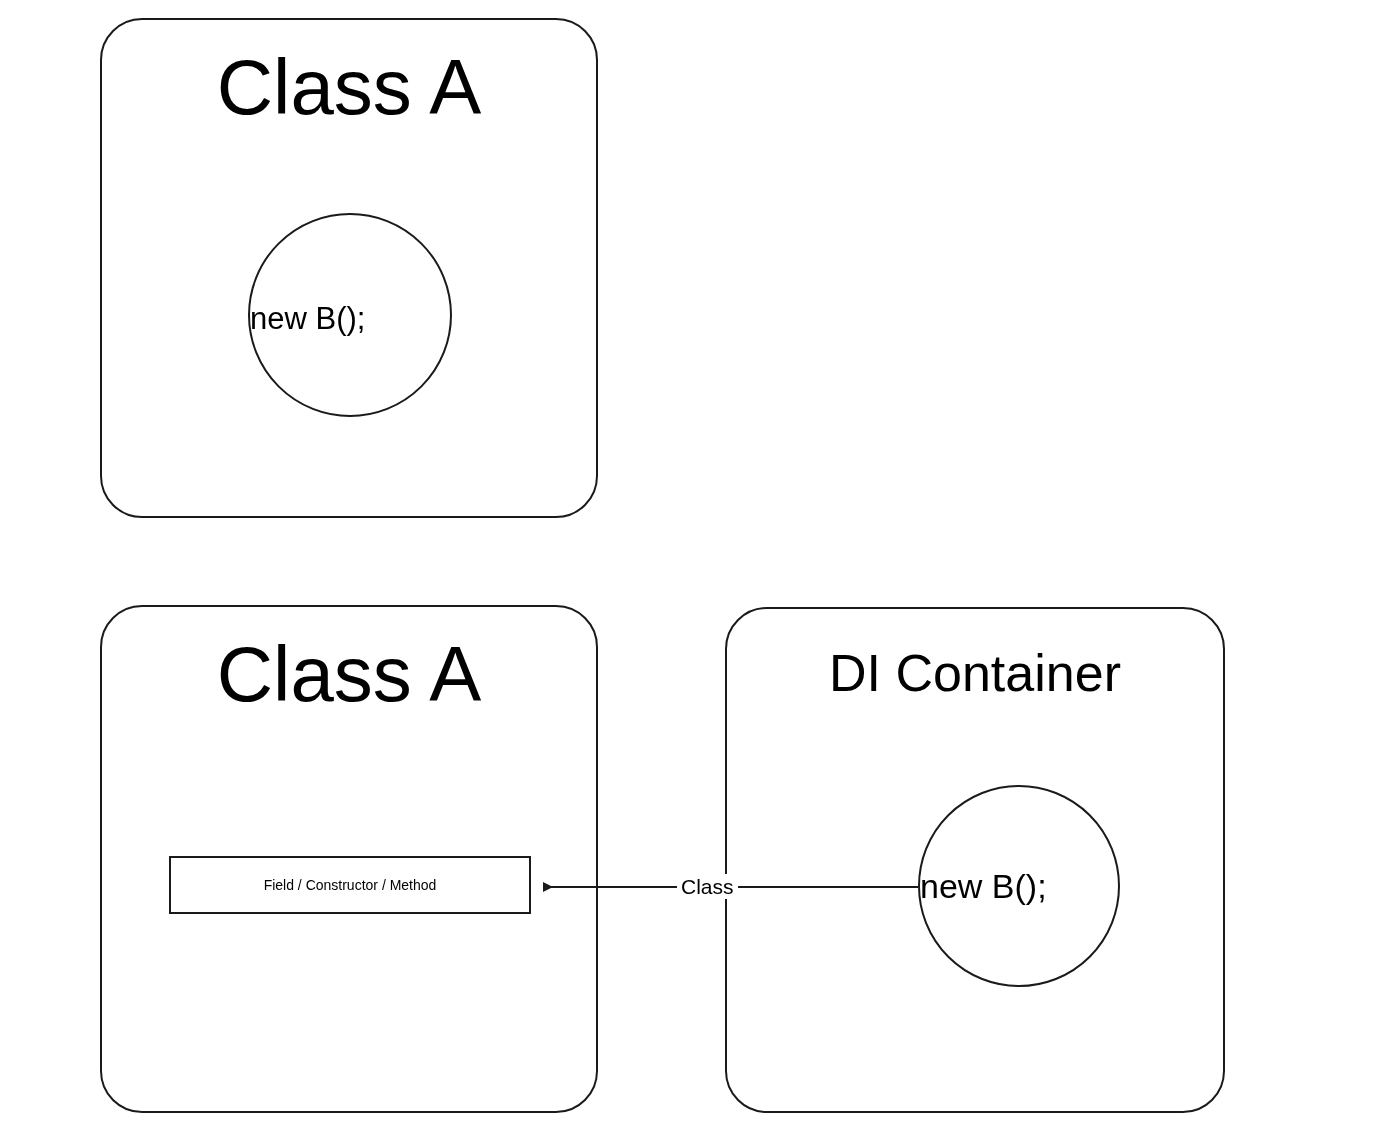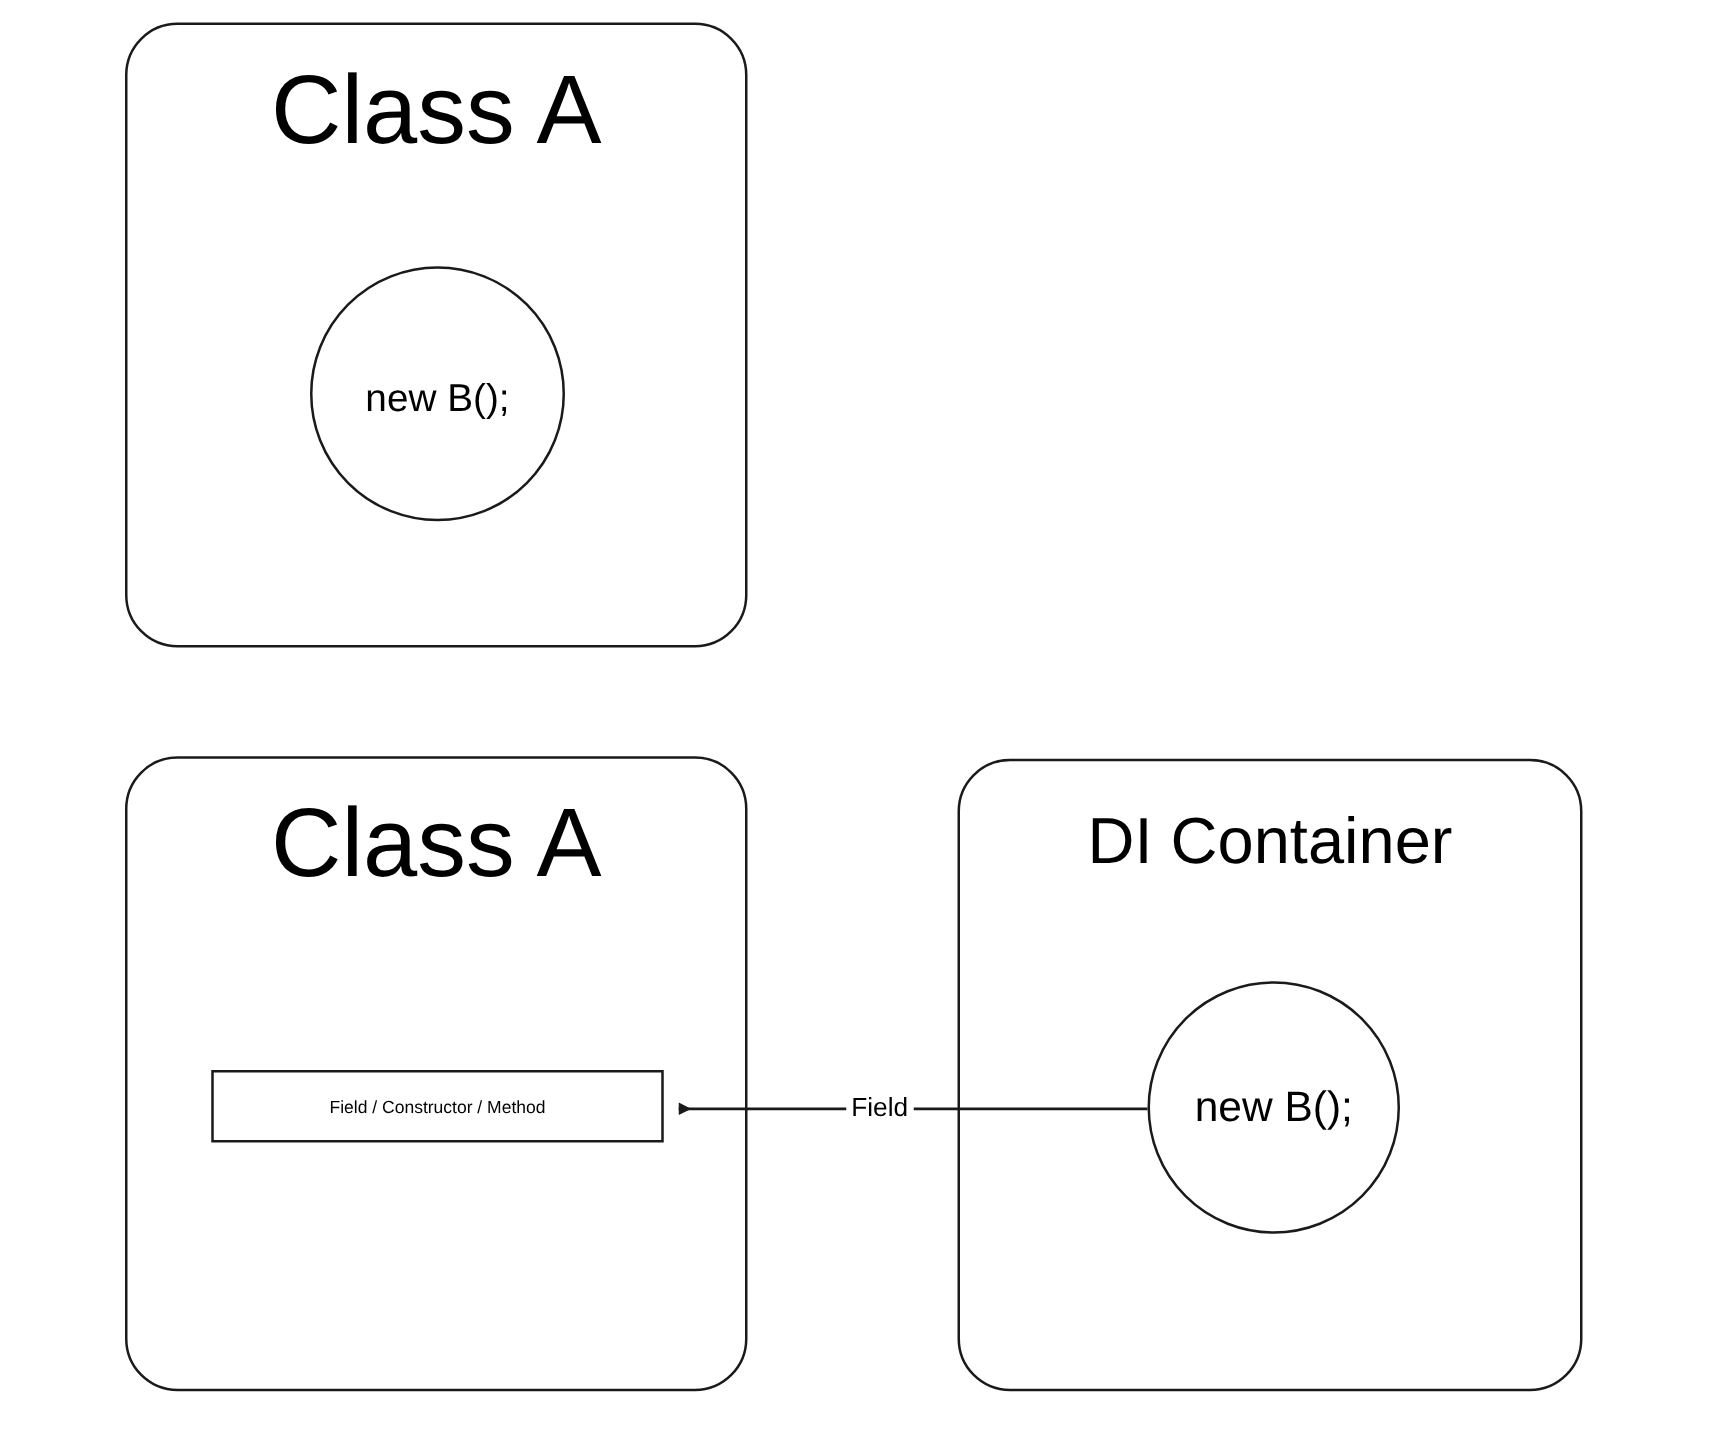--- a/index.html
+++ b/index.html
@@ -46,7 +46,6 @@
     border-radius: 50%;
     display: flex;
     align-items: center;
-    justify-content: center;
   }
   .circle-label {
     white-space: nowrap;

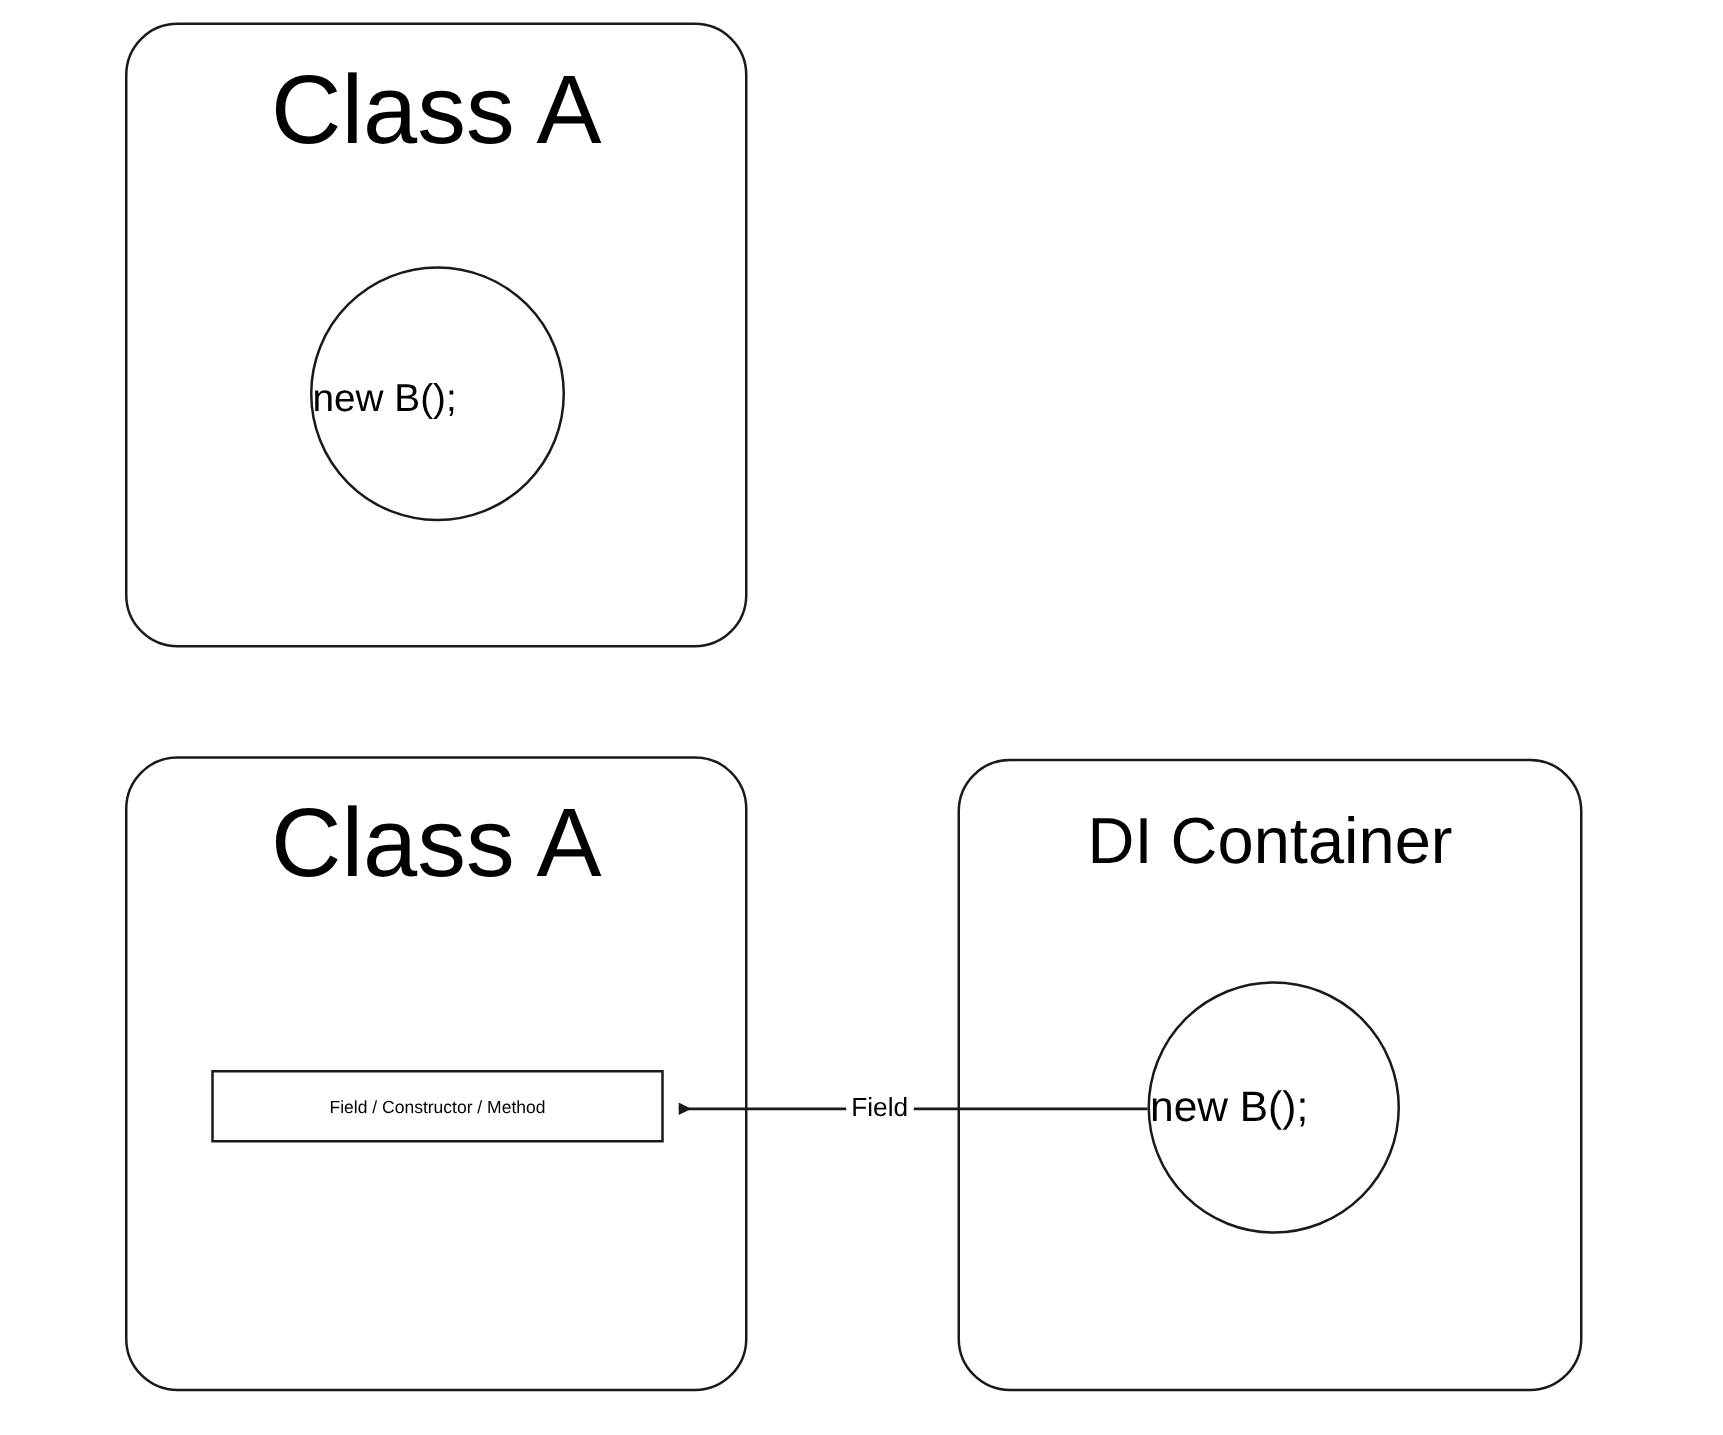--- a/index.html
+++ b/index.html
@@ -102,7 +102,7 @@
   #rect-member          { left: 169px; top: 856px; width: 362px; height: 58px; }
   #rect-member .srect-label { font-size: 14px; }
 
-  #box-di-container     { left: 766px; top: 607px; width: 500px;  height: 506px; }
+  #box-di-container     { left: 725px; top: 607px; width: 500px;  height: 506px; }
   #box-di-container .rbox-title { top: 38px; font-size: 52px; }
 
   #circle-new-b-bottom  { left: 918px; top: 785px; width: 202px; height: 202px; }

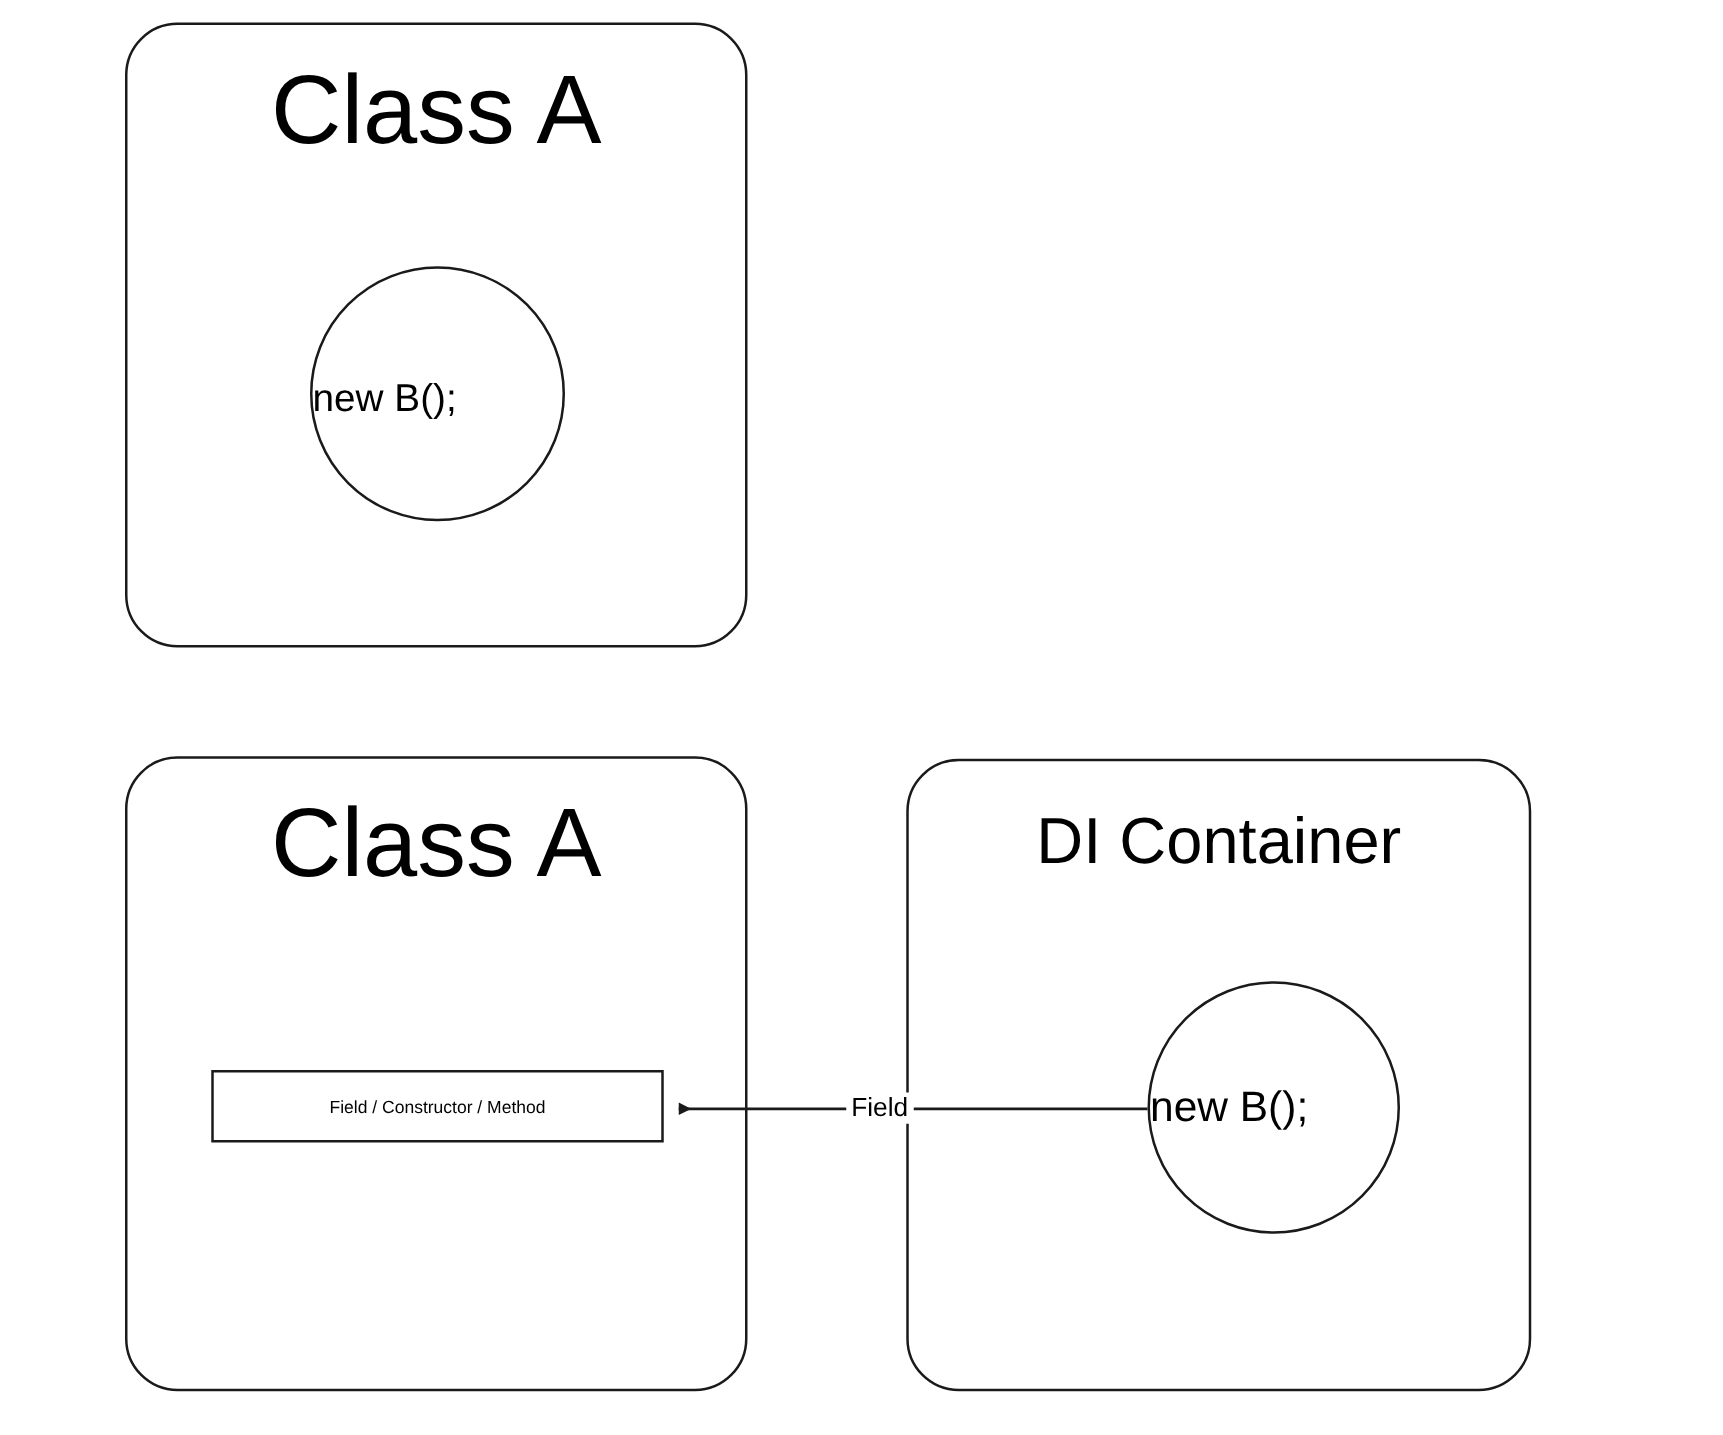--- a/index.html
+++ b/index.html
@@ -148,7 +148,7 @@
     <line x1="918" y1="887" x2="543" y2="887" stroke="#1a1a1a" stroke-width="2.2" marker-end="url(#arrow-left)"></line>
   </svg>
 
-  <div class="edge-label" id="label-inject">Field</div>
+  <div class="edge-label" id="label-inject">Class</div>
 
 </div>
 

